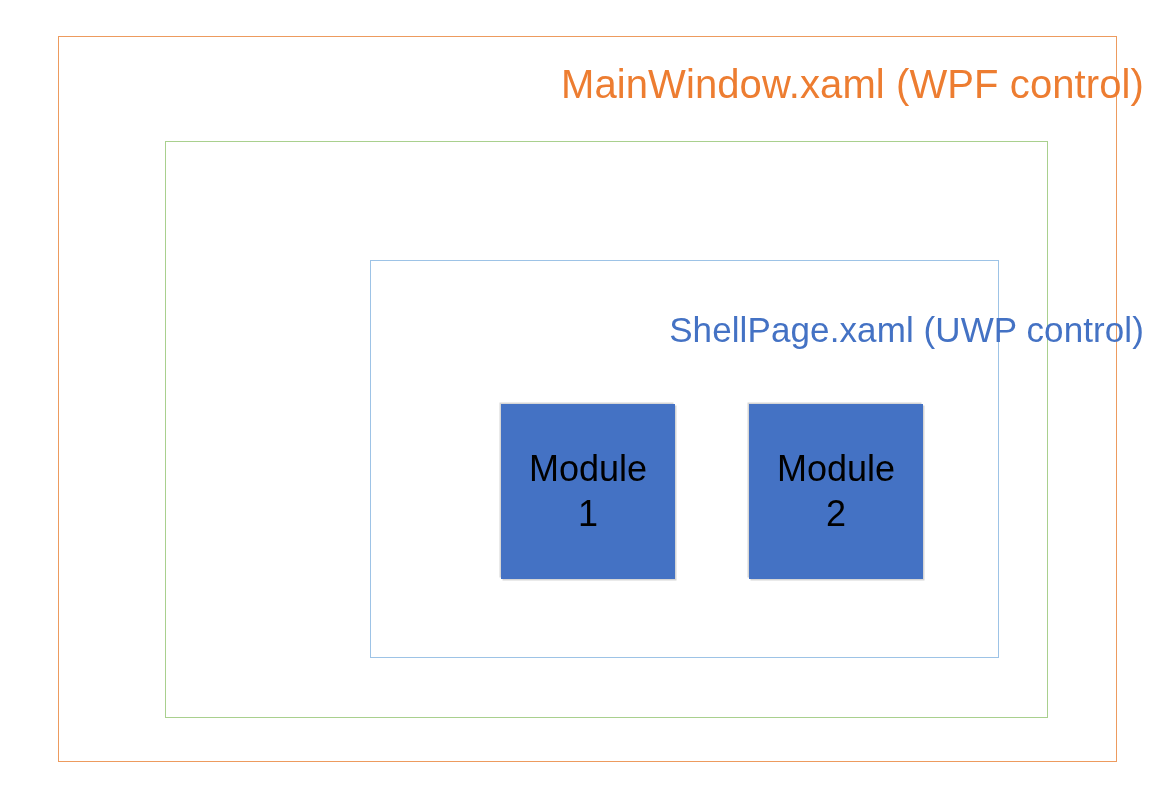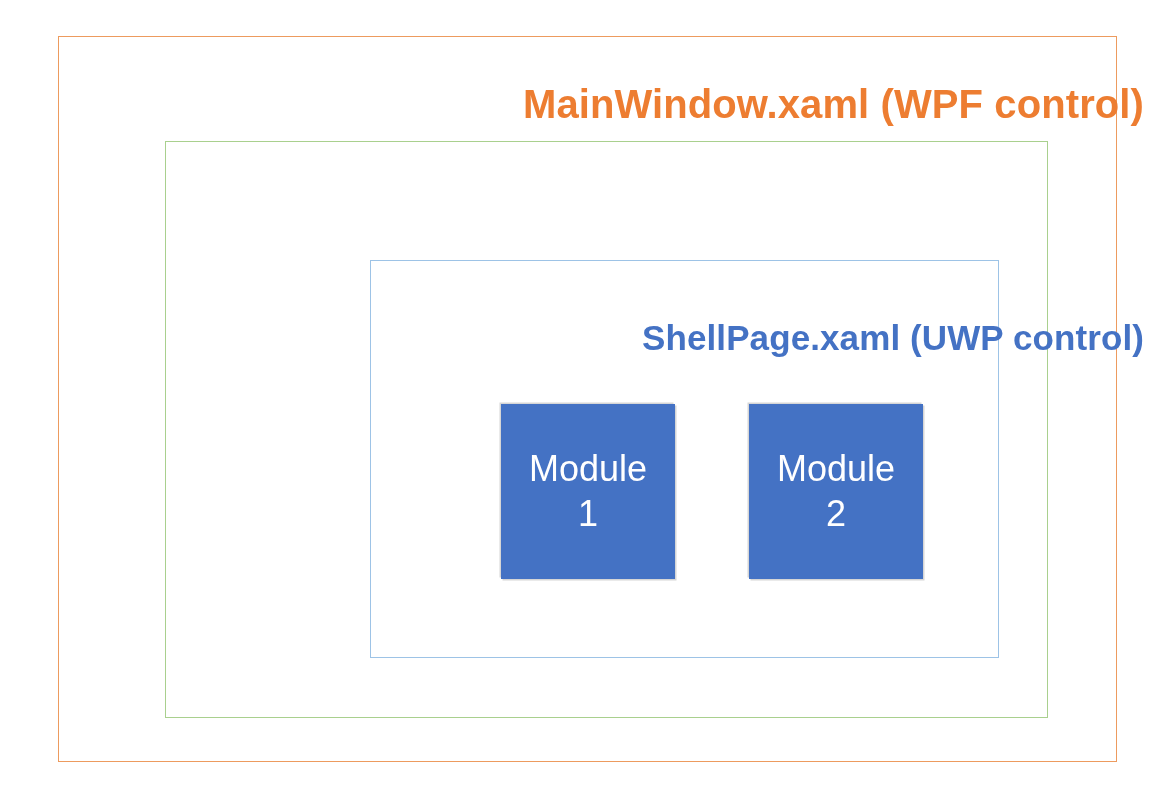--- a/index.html
+++ b/index.html
@@ -60,10 +60,9 @@
     position: absolute;
     right: 22px;
     white-space: nowrap;
-    font-weight: 700;
+    font-weight: 400;
     letter-spacing: 0.1px;
     line-height: 1.1;
-    margin-top: 20px;
   }
   .caption-outer {
     top: 62px;

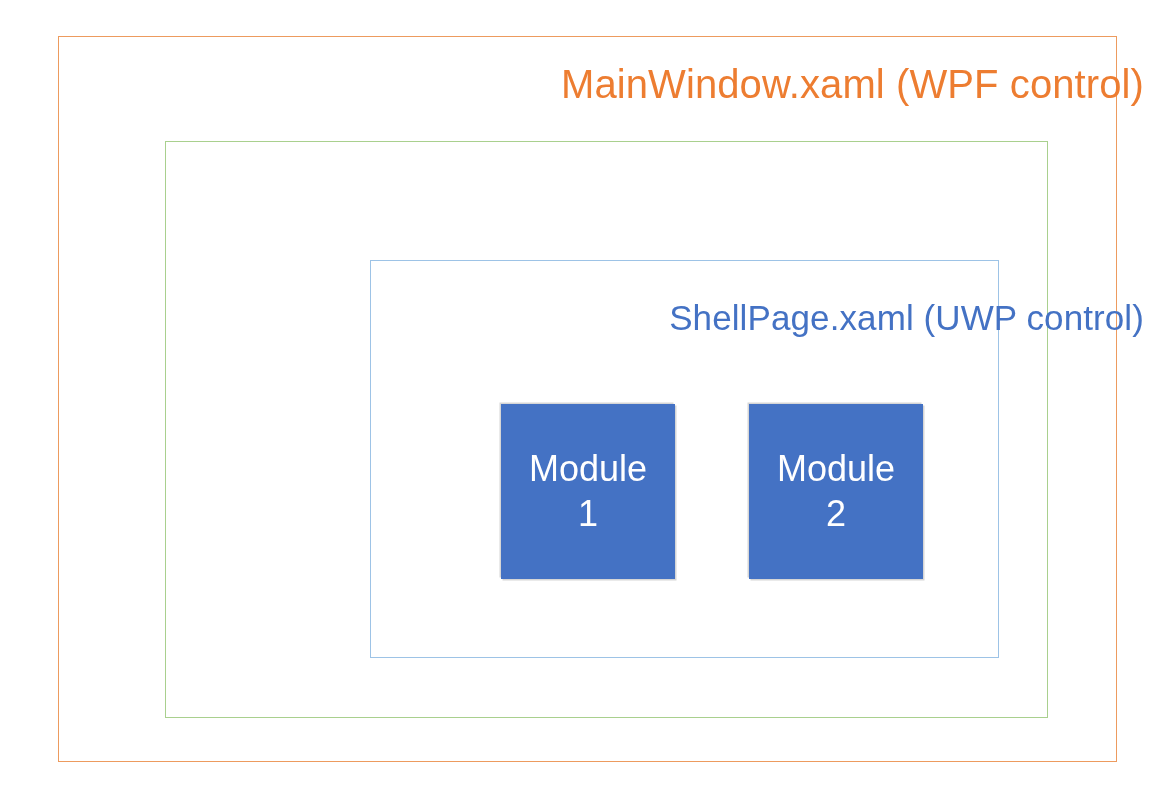--- a/index.html
+++ b/index.html
@@ -75,7 +75,7 @@
     color: #70AD47;
   }
   .caption-shell {
-    top: 299px;
+    top: 311px;
     font-size: 35px;
     color: #4472C4;
   }

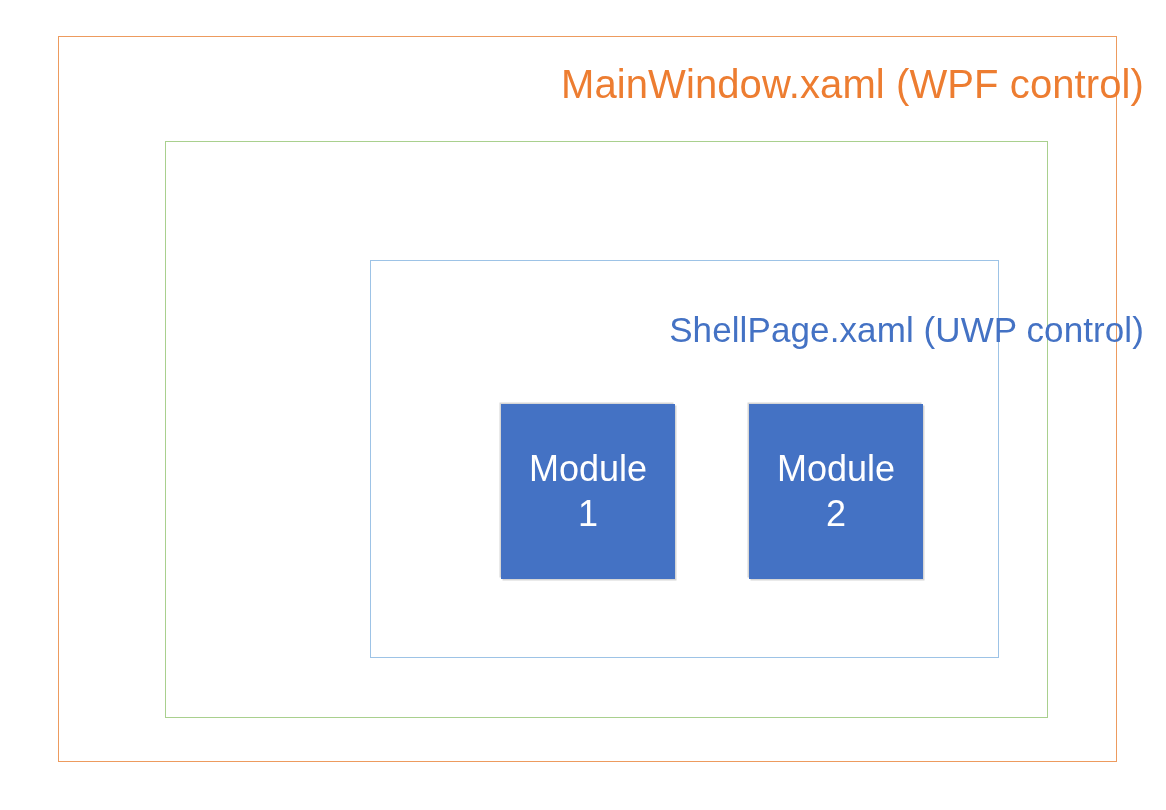--- a/index.html
+++ b/index.html
@@ -91,7 +91,7 @@
     flex-direction: column;
     align-items: center;
     justify-content: center;
-    color: #ffffff;
+    color: #000000;
     font-size: 36px;
     line-height: 1.24;
     text-align: center;

